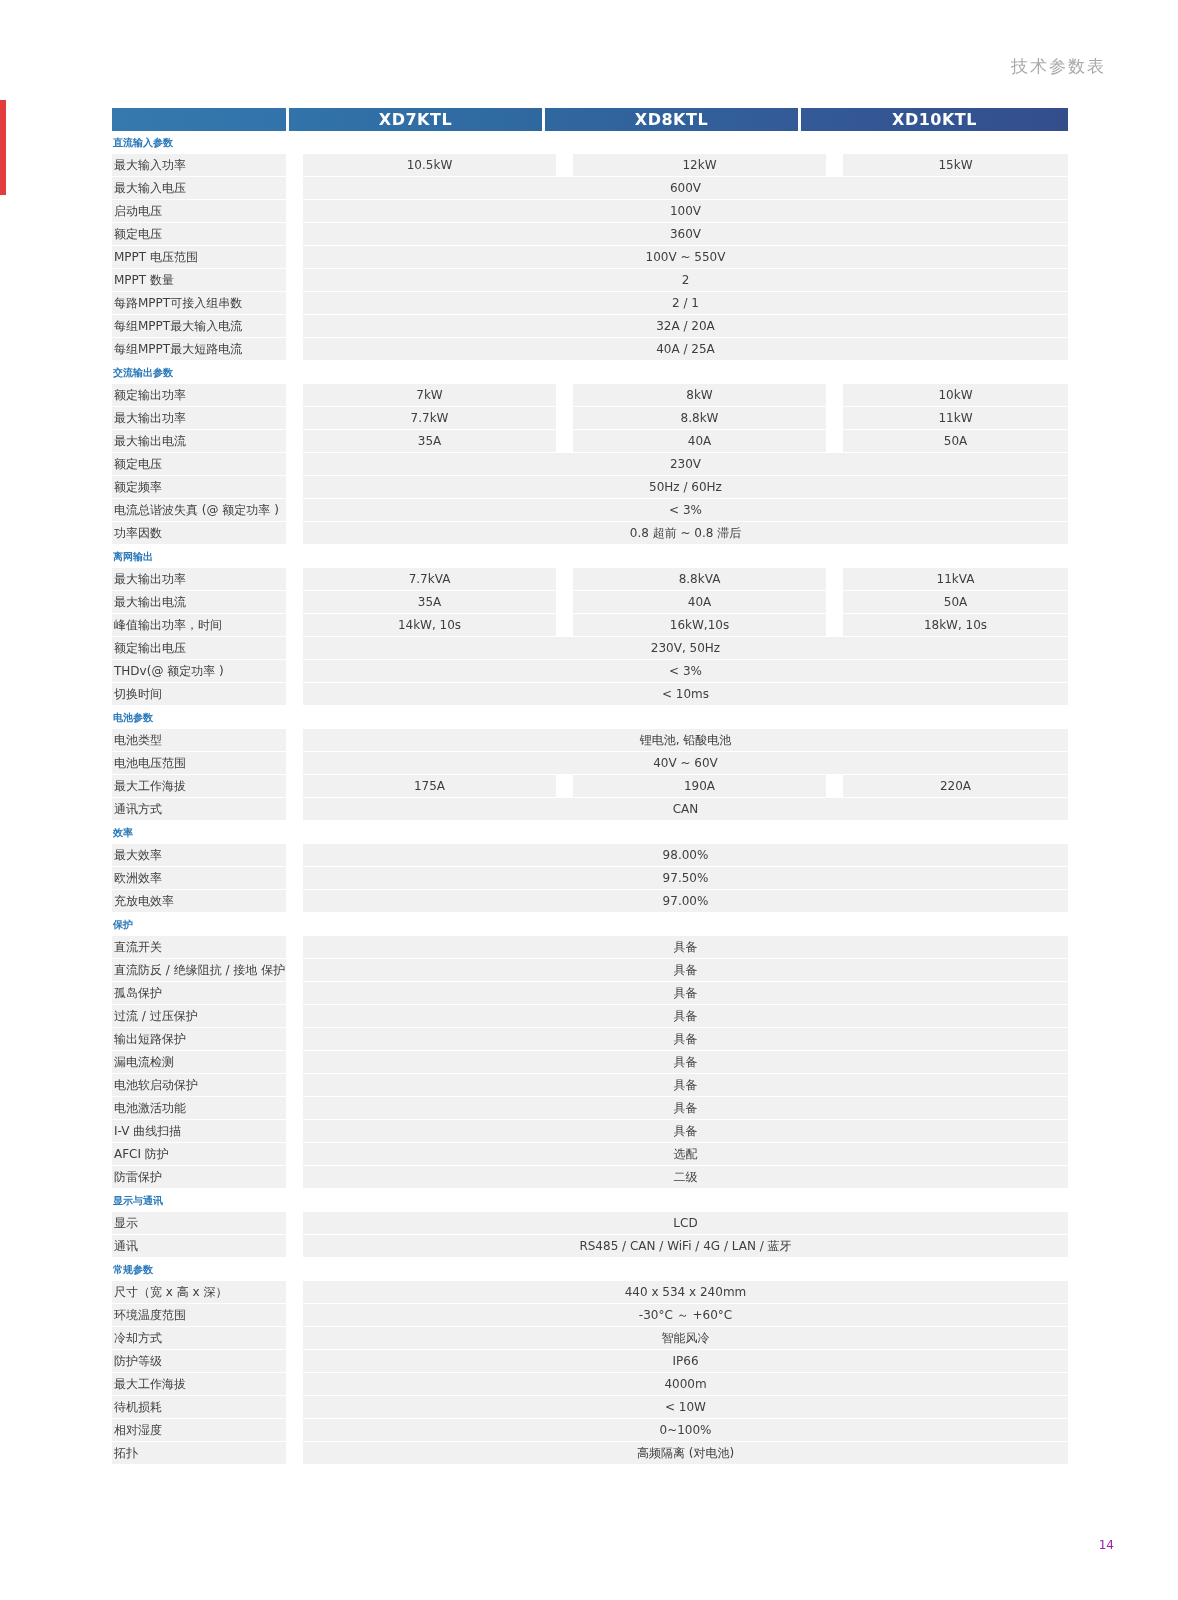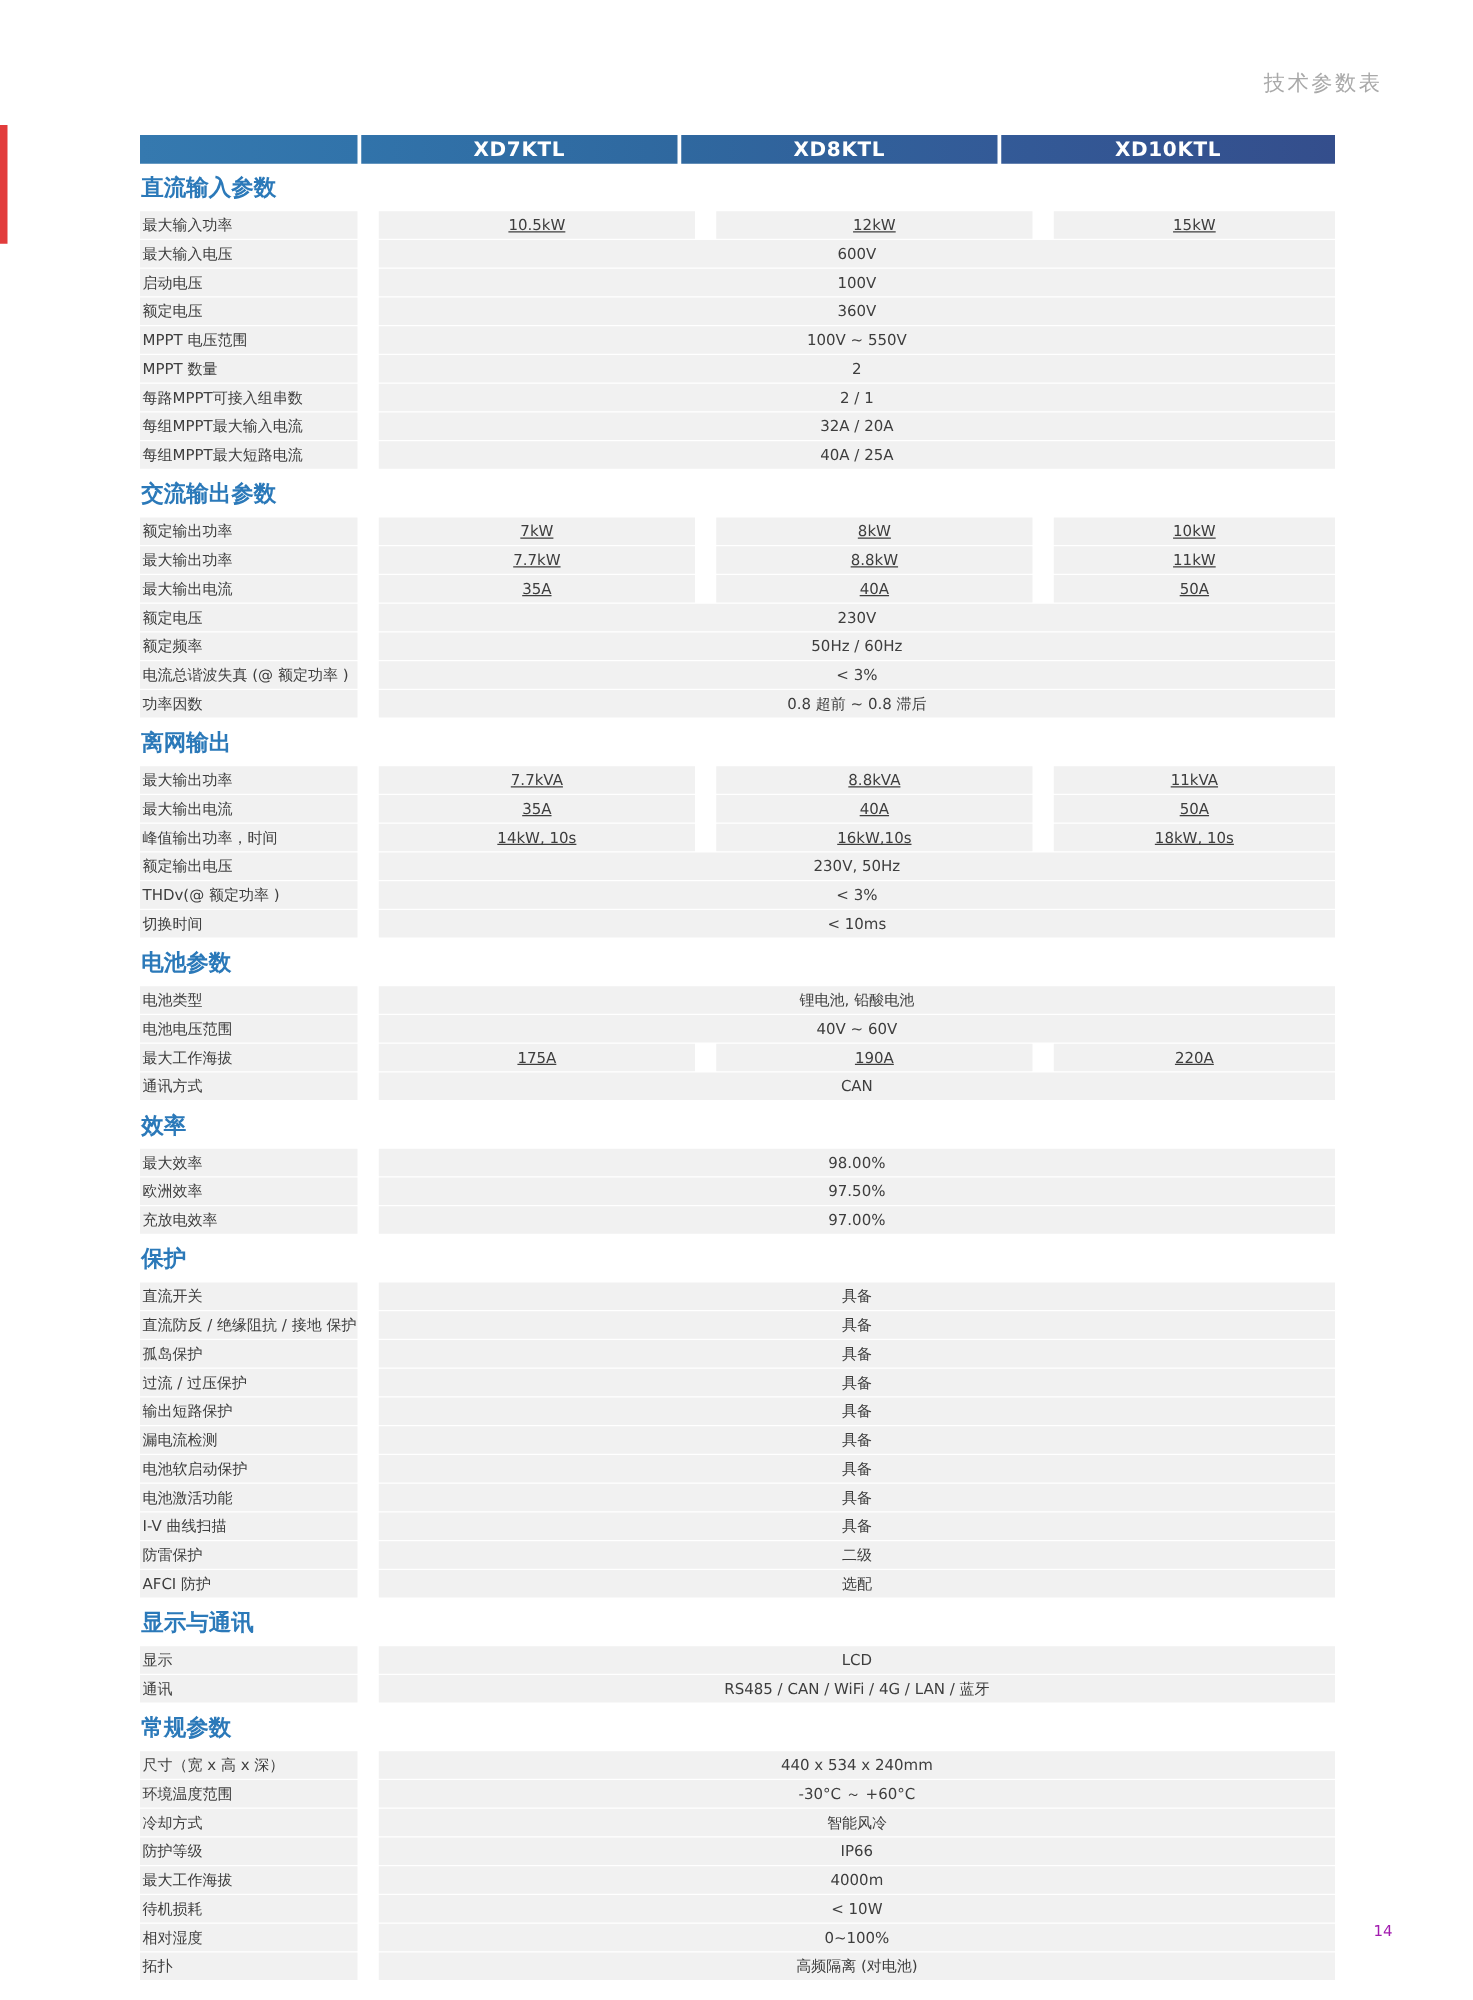--- a/index.html
+++ b/index.html
@@ -44,9 +44,9 @@
   .hc2 { background:linear-gradient(90deg,#2f689f,#335a97); }
   .hc3 { background:linear-gradient(90deg,#335a97,#344e8c); }
   .section-row {
-    height:38px;
+    height:23px;
     display:flex; align-items:center;
-    color:#2b79b9; font-weight:bold; font-size:18px;
+    color:#2b79b9; font-weight:bold; font-size:10px;
     background:#ffffff;
     padding-left:1px;
   }

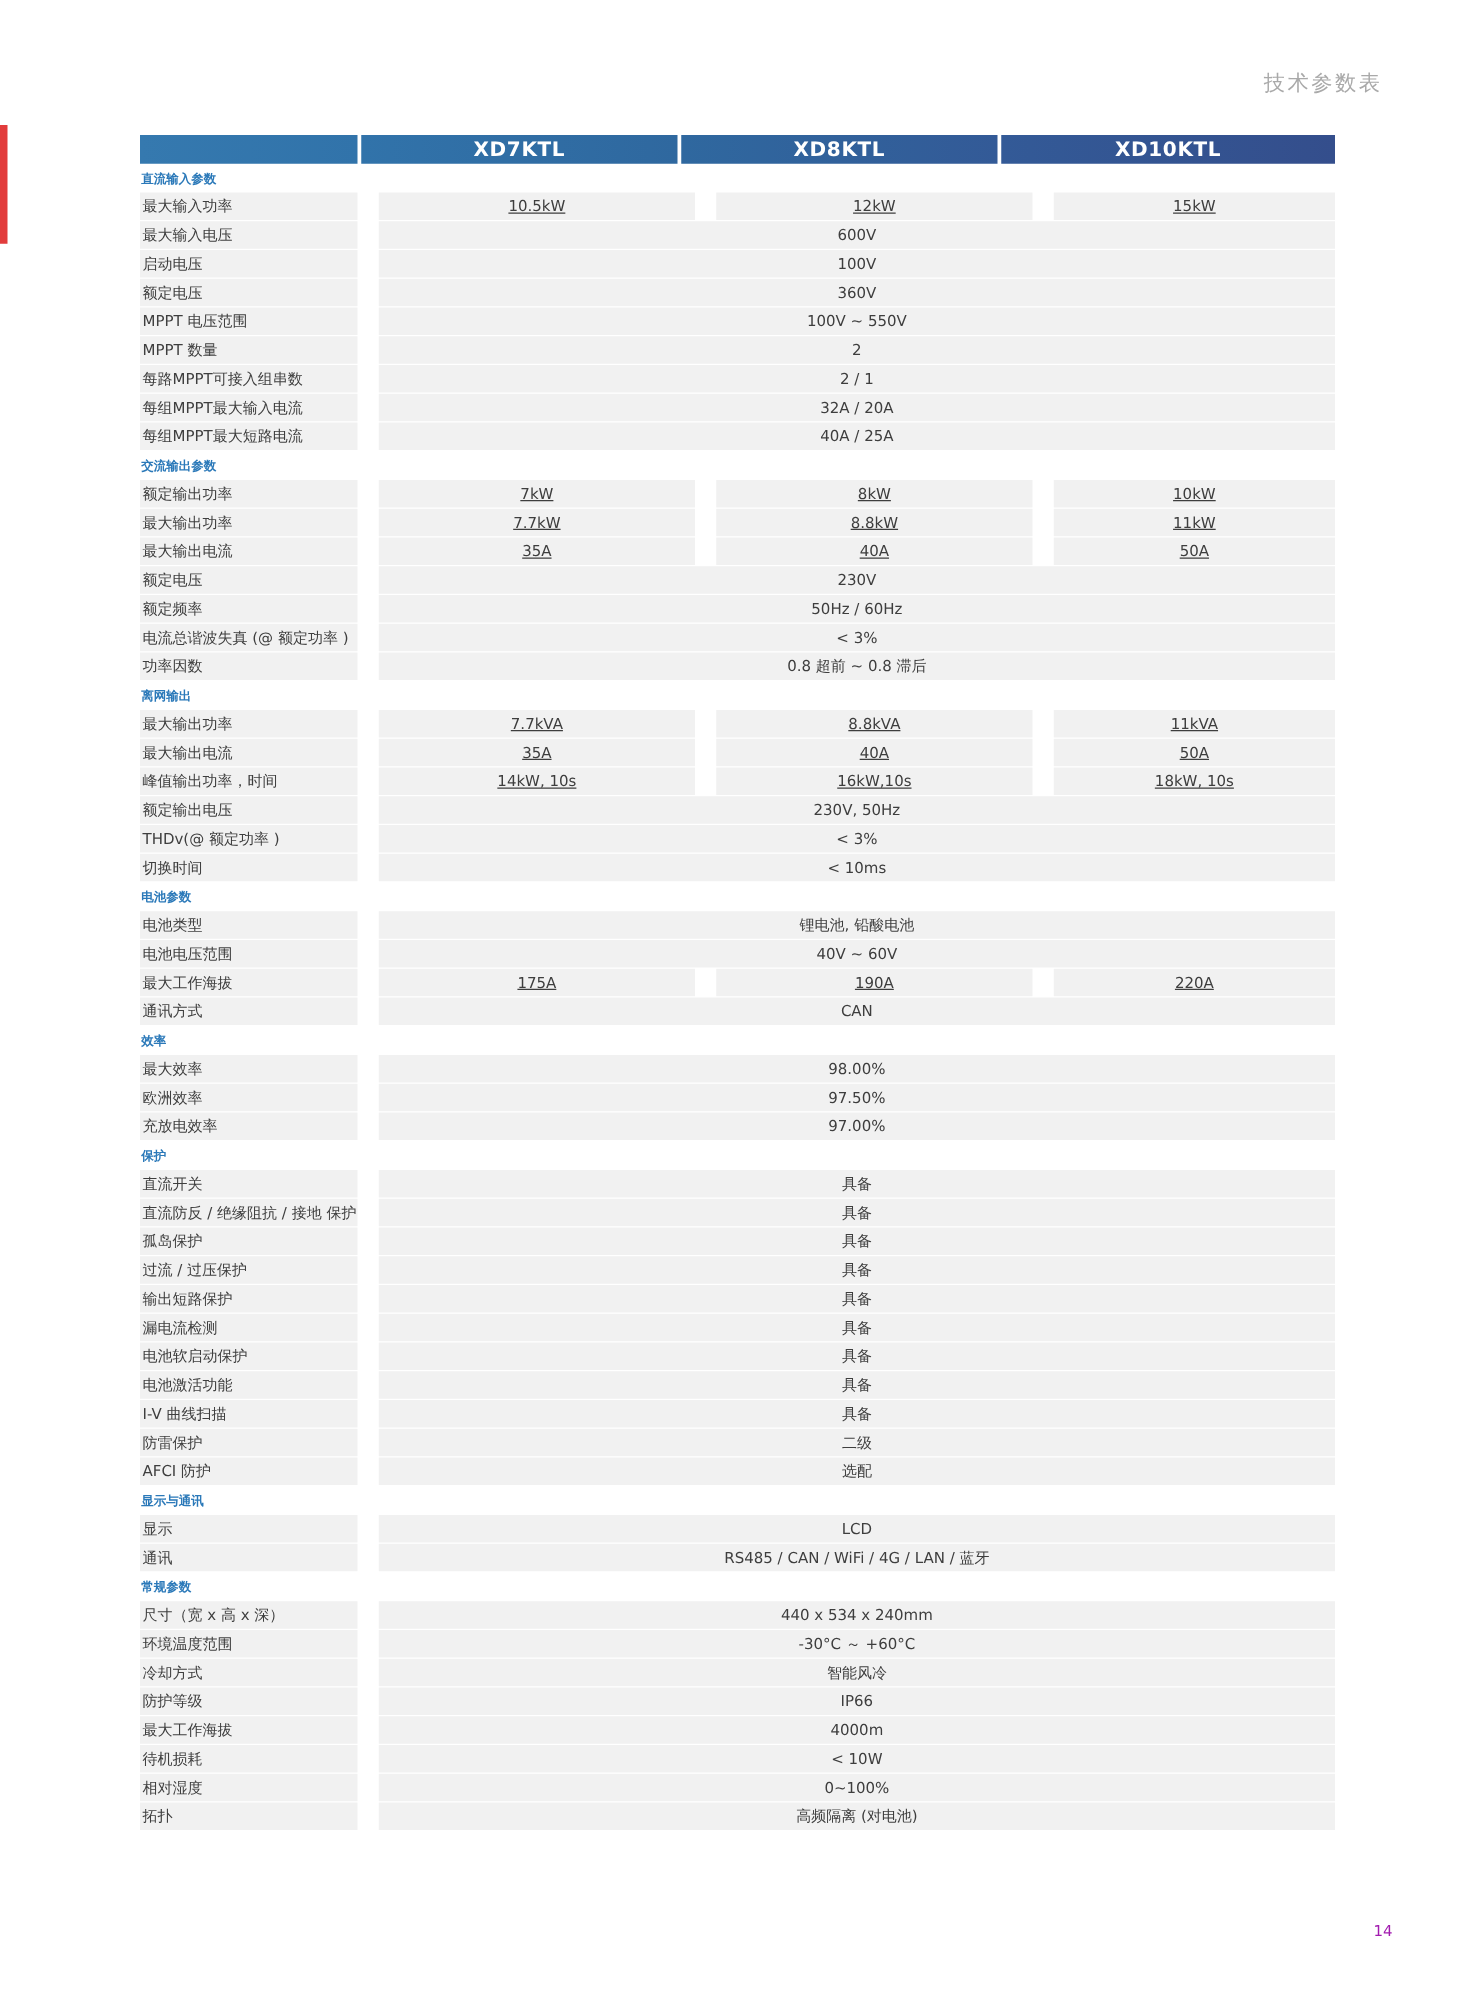--- a/index.html
+++ b/index.html
@@ -64,7 +64,7 @@
     overflow:hidden; white-space:nowrap;
   }
   .cell.label { padding-left:2px; }
-  .cell.val   { justify-content:center;text-decoration:underline; }
+  .cell.val   { justify-content:center; }
   .cell.merged { grid-column:2 / 5; justify-content:center; }
 </style>
 </head>

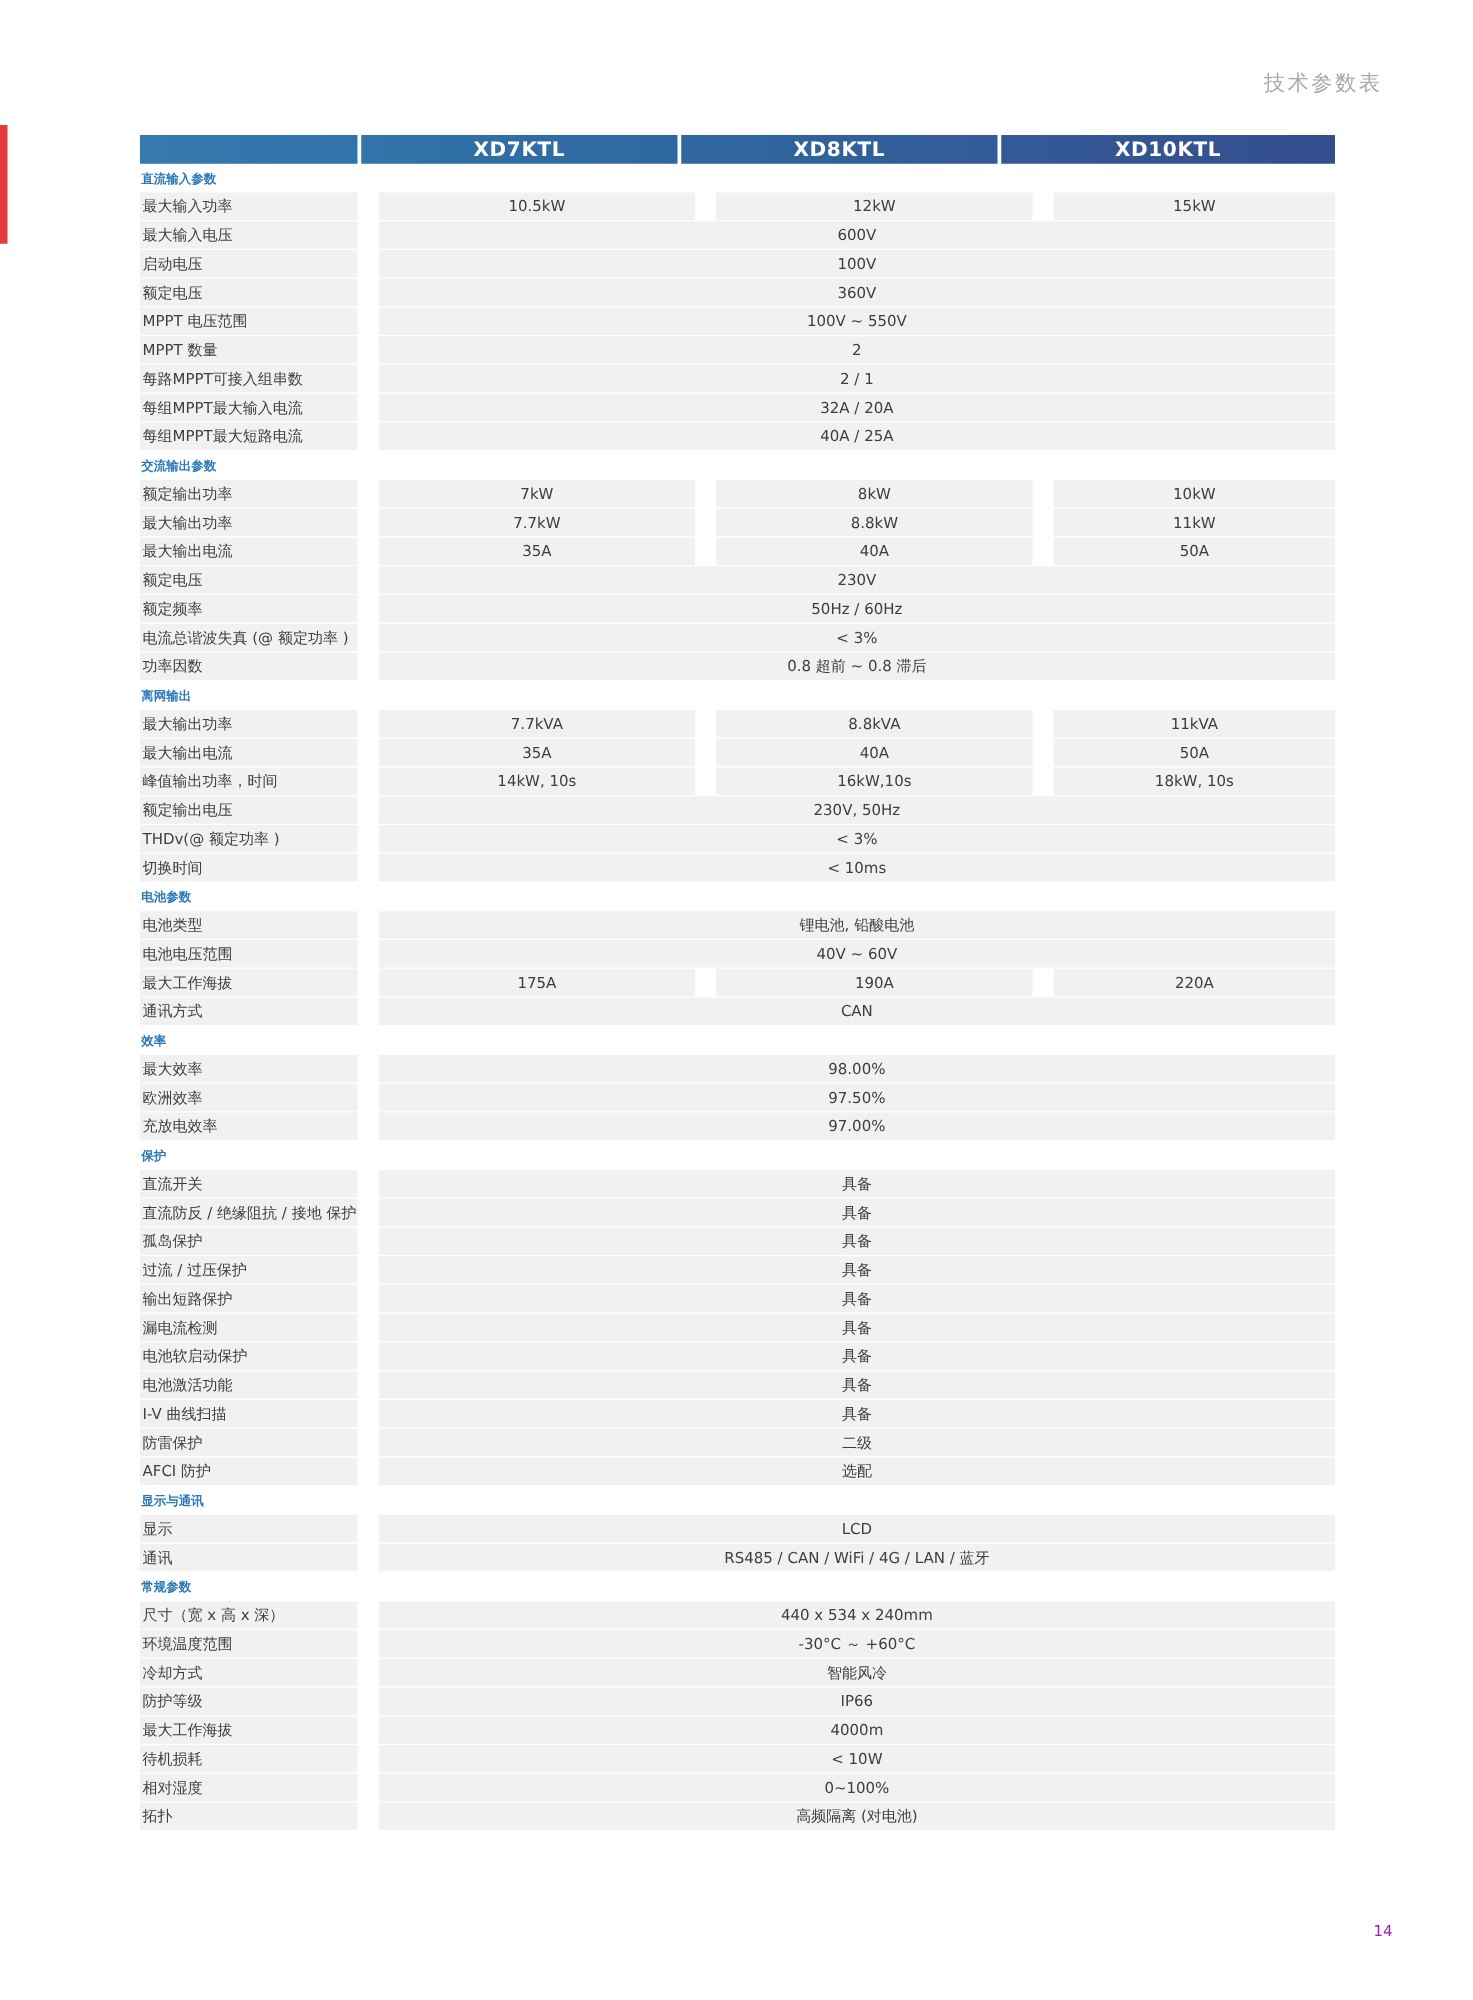--- a/index.html
+++ b/index.html
@@ -269,12 +269,12 @@
           <div class="cell merged">具备</div>
         </div>
         <div class="data-row">
+          <div class="cell label">AFCI 防护</div>
+          <div class="cell merged">选配</div>
+        </div>
+        <div class="data-row">
           <div class="cell label">防雷保护</div>
           <div class="cell merged">二级</div>
-        </div>
-        <div class="data-row">
-          <div class="cell label">AFCI 防护</div>
-          <div class="cell merged">选配</div>
         </div>
         <div class="section-row">
           <span>显示与通讯</span>

